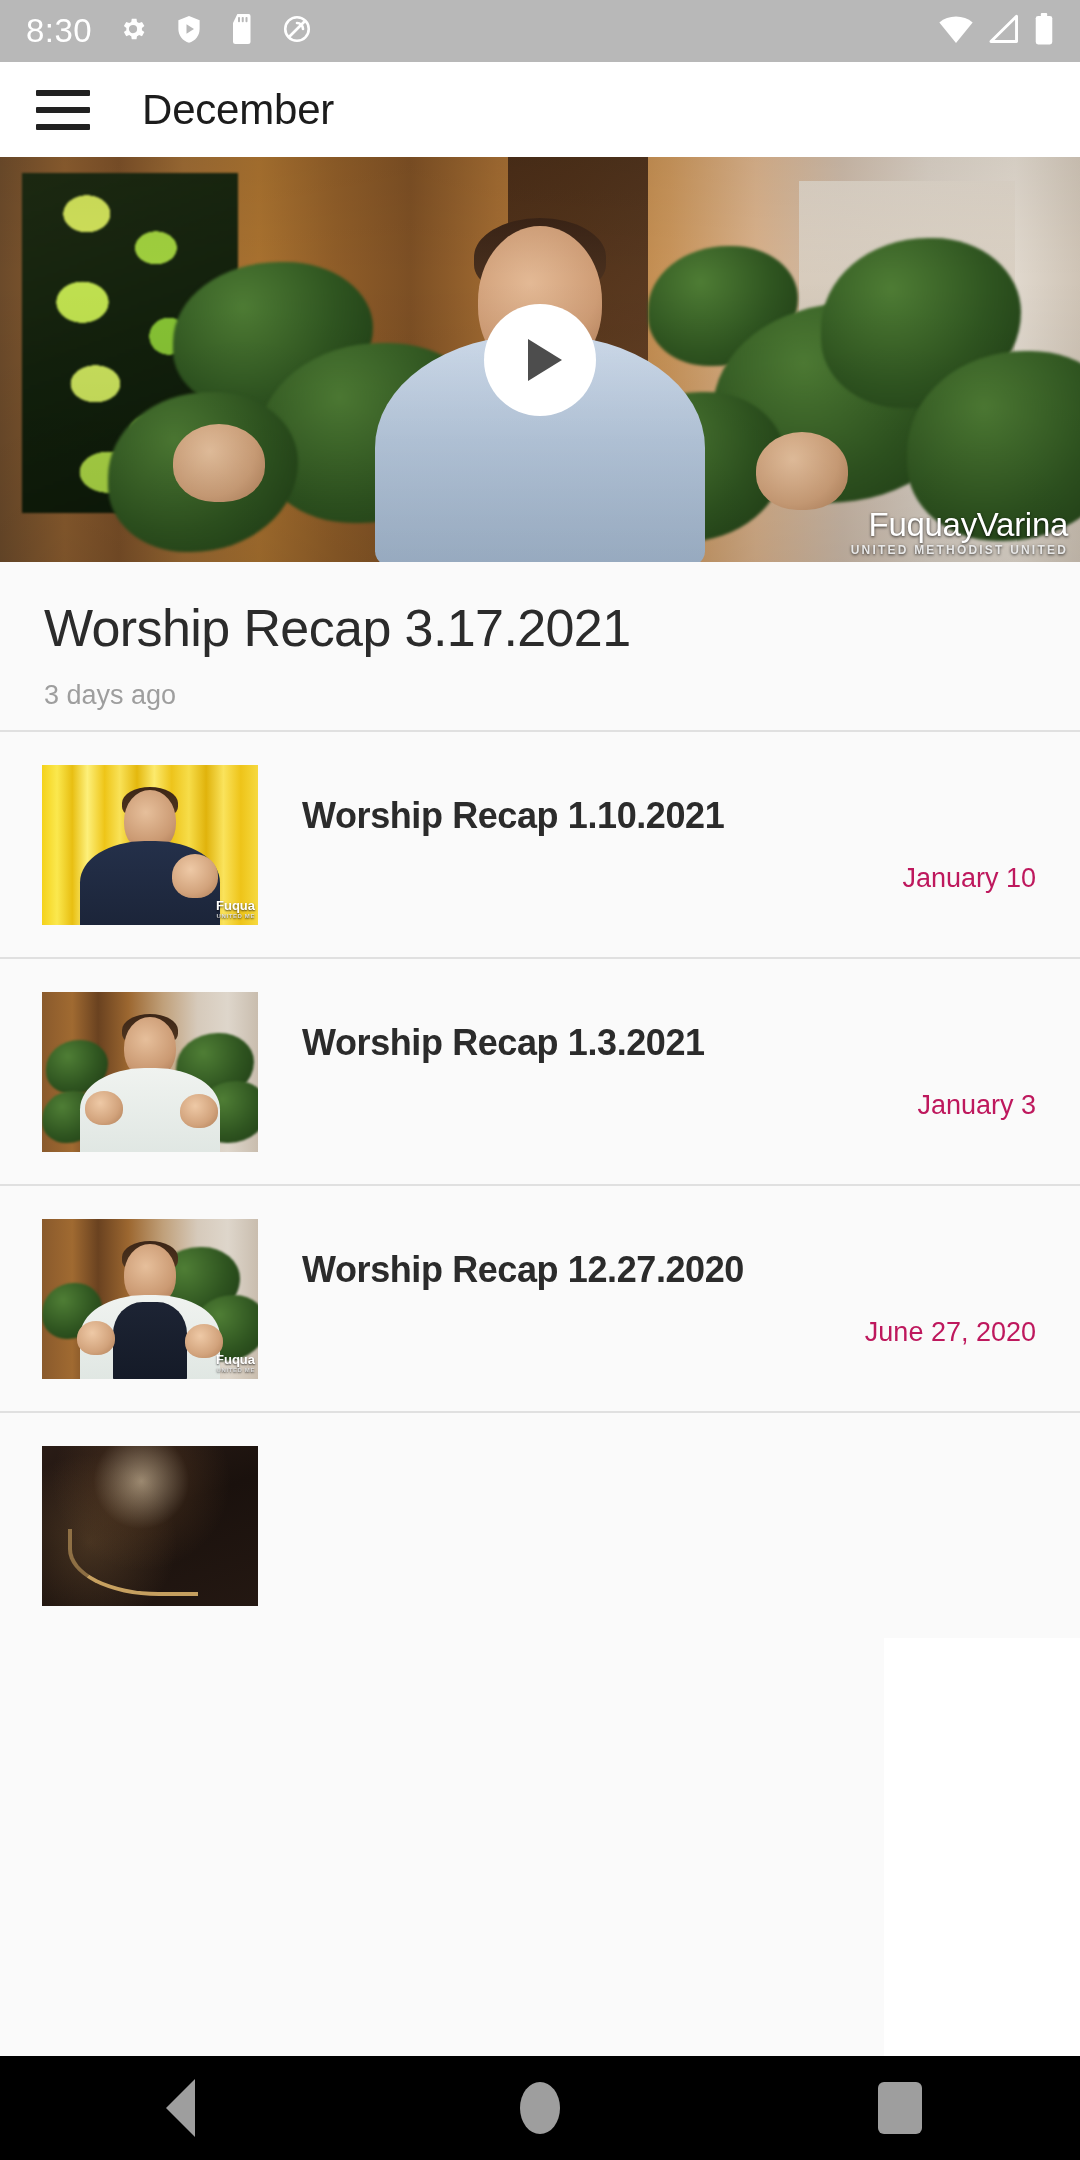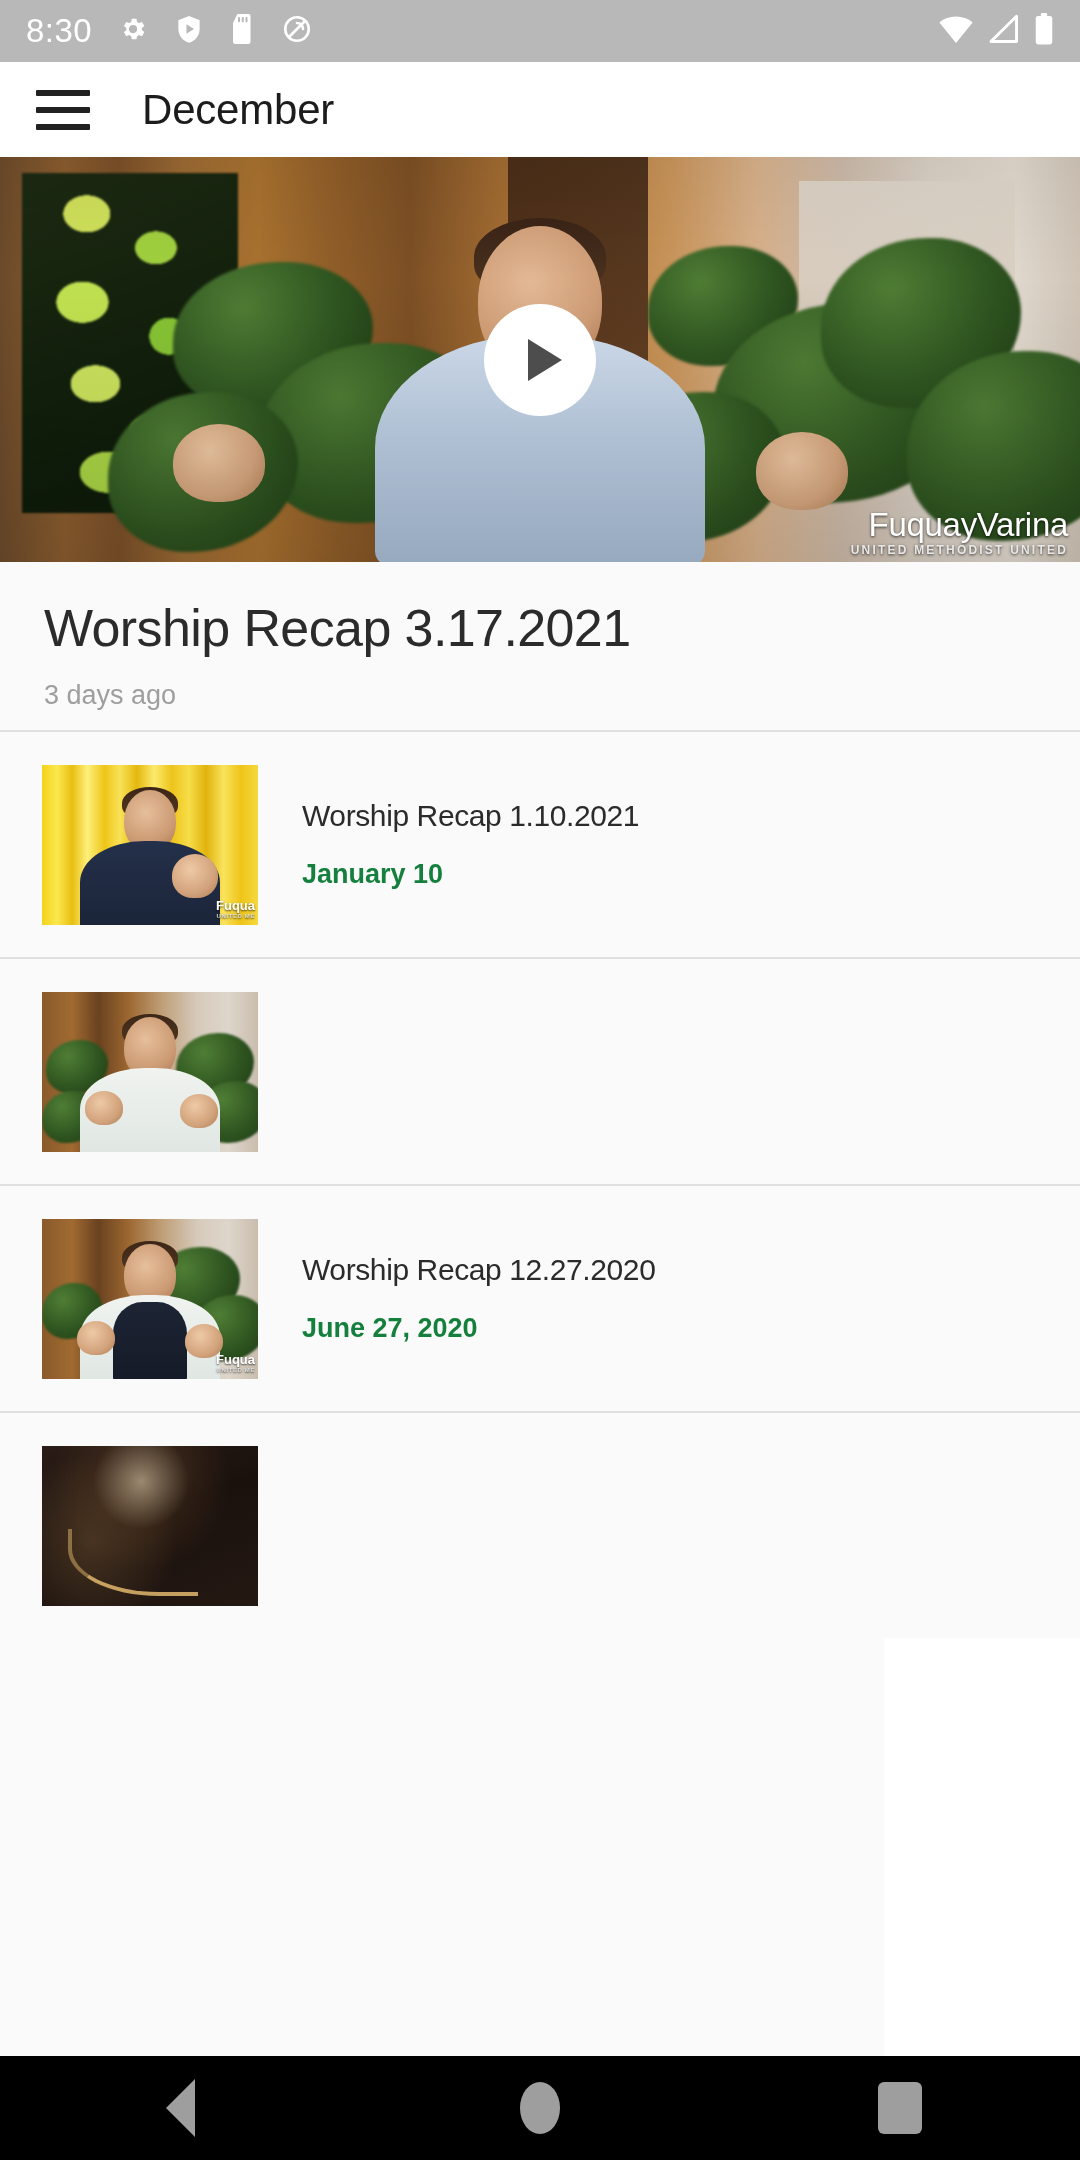--- a/index.html
+++ b/index.html
@@ -168,7 +168,7 @@
   .thumb-wm .s { color:#ddd; font-size:6px; font-weight:700; letter-spacing:.6px; display:block; margin-top:1px; }
   .item-text { margin-left:44px; flex:1; }
   .item-title {
-    font-size:30px; color:#2b2b2b; font-weight:400; letter-spacing:-0.4px;
+    font-size:36px; color:#2b2b2b; font-weight:700; letter-spacing:-0.4px;
     white-space:nowrap;
   }
   .item-date { margin-top:26px; font-size:27px; color:#15803d; font-weight:700; }

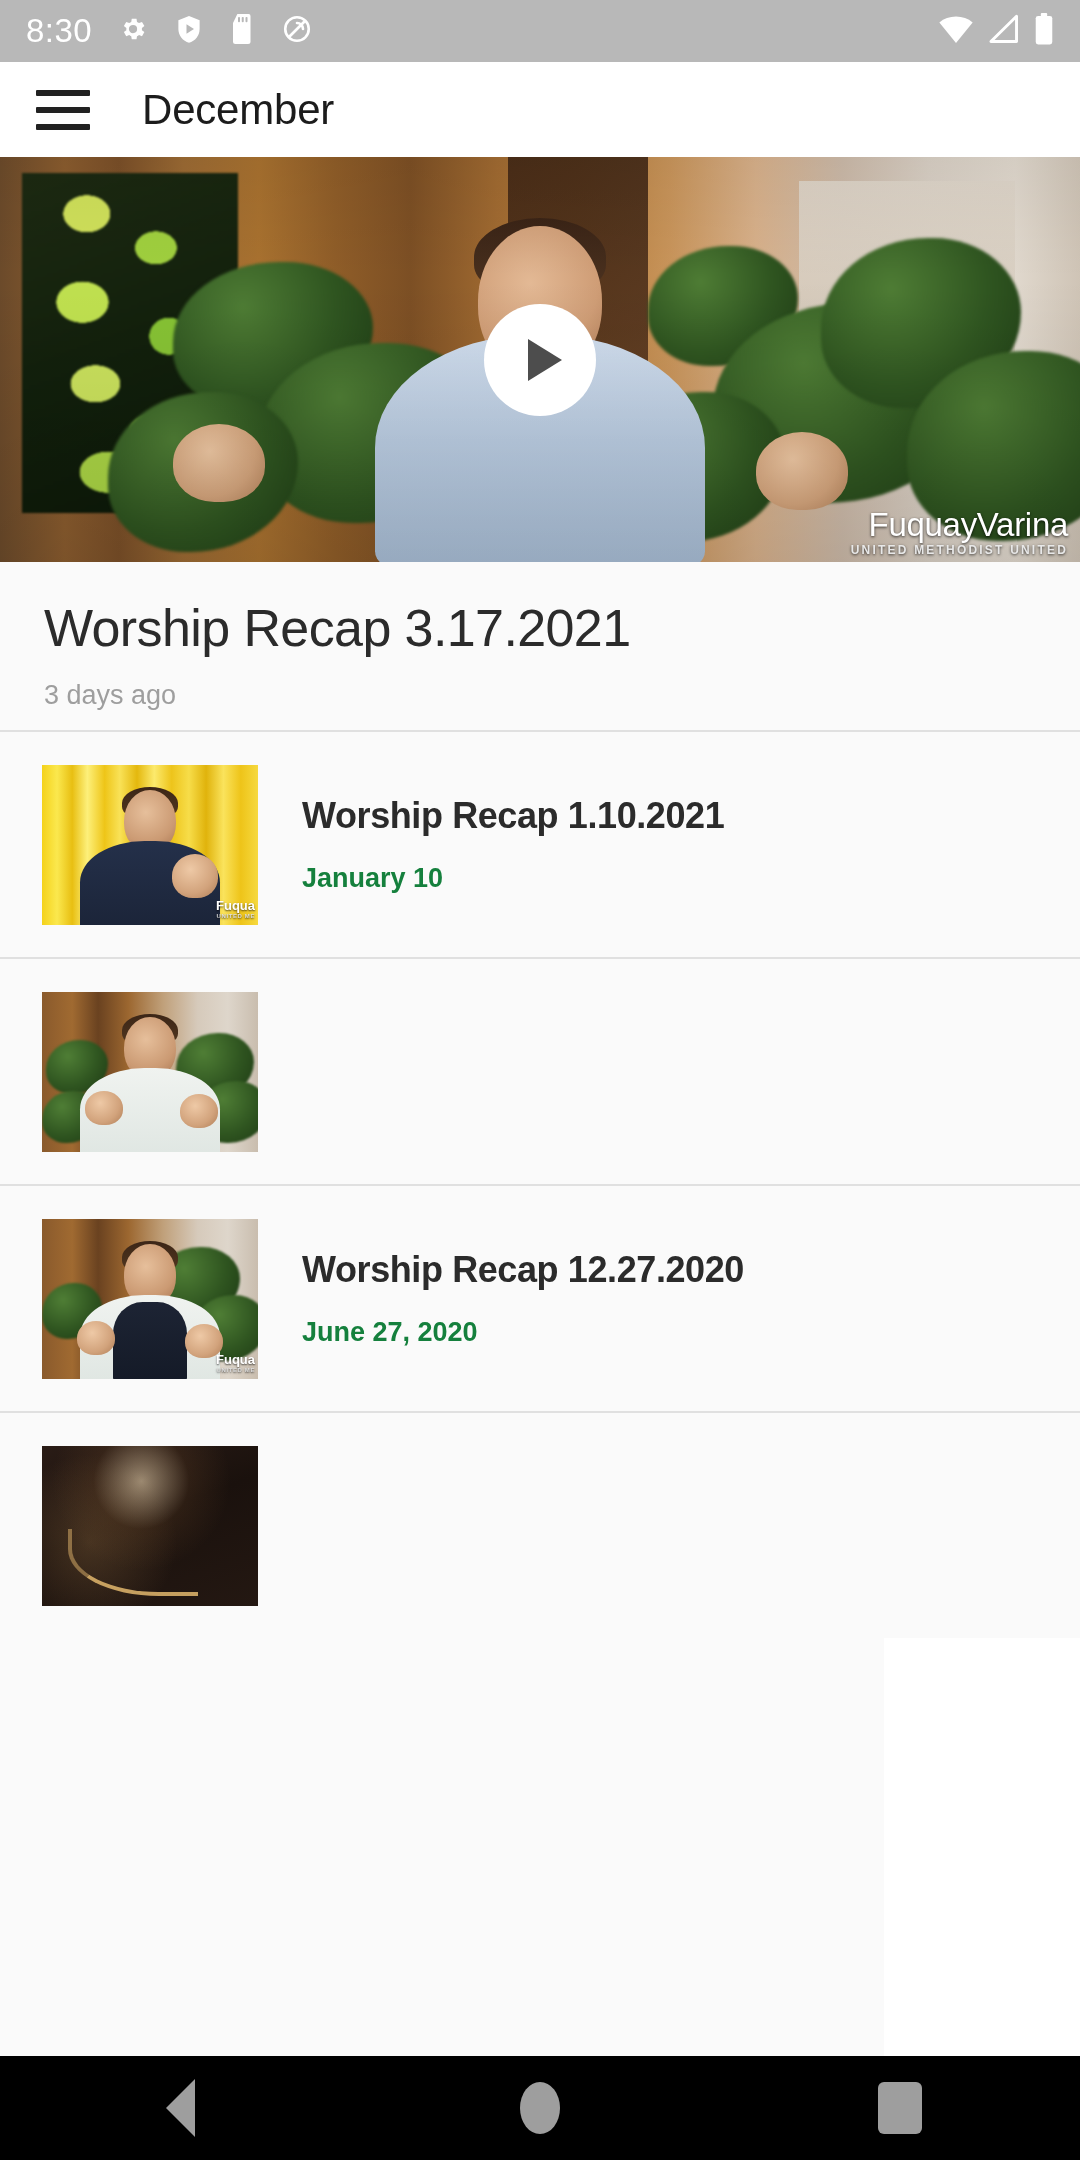--- a/index.html
+++ b/index.html
@@ -171,7 +171,7 @@
     font-size:36px; color:#2b2b2b; font-weight:700; letter-spacing:-0.4px;
     white-space:nowrap;
   }
-  .item-date { margin-top:26px; font-size:27px; color:#15803d; font-weight:700; }
+  .item-date { margin-top:26px; font-size:27px; color:#be185d; font-weight:400;text-align:right; }
 
   
   .th-gold {

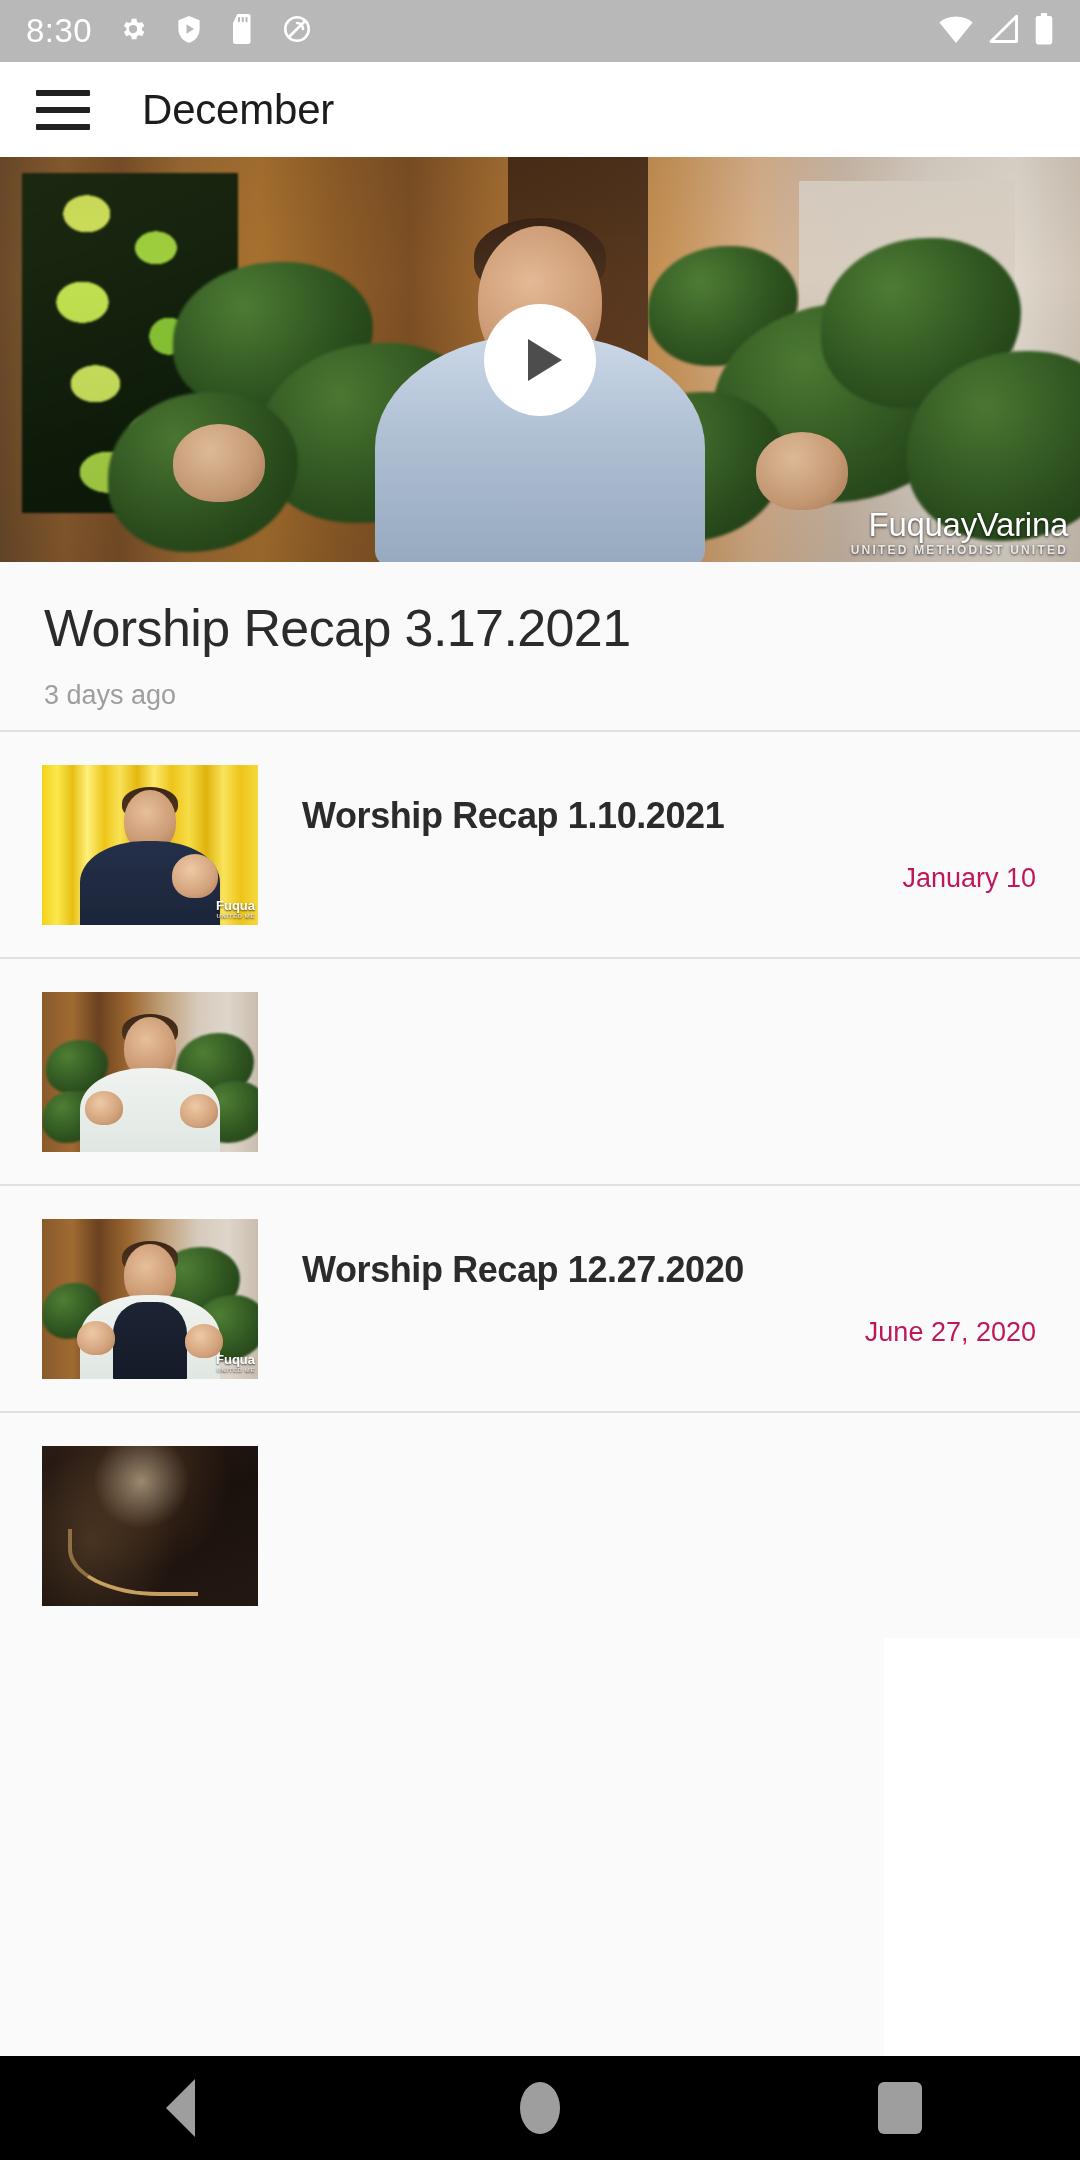--- a/index.html
+++ b/index.html
@@ -392,6 +392,10 @@
           <span class="s"></span>
         </div>
       </div>
+      <div class="item-text">
+        <div class="item-title">Worship Recap 1.3.2021</div>
+        <div class="item-date">January 3</div>
+      </div>
     </div>
     <div class="divider"></div>
 

